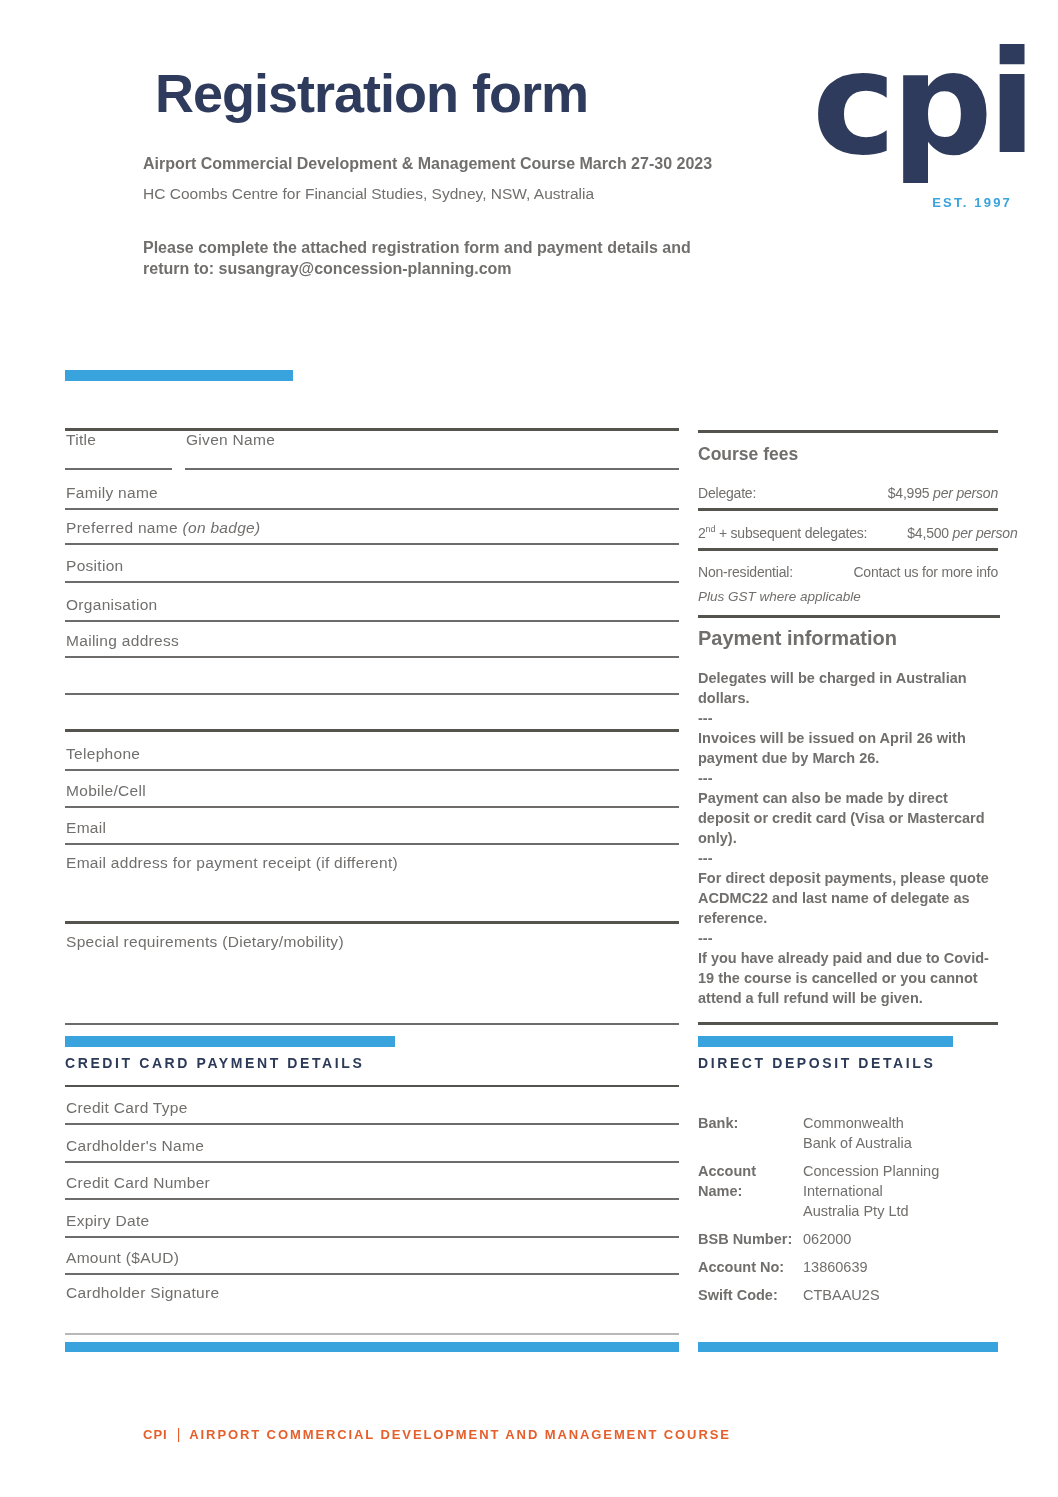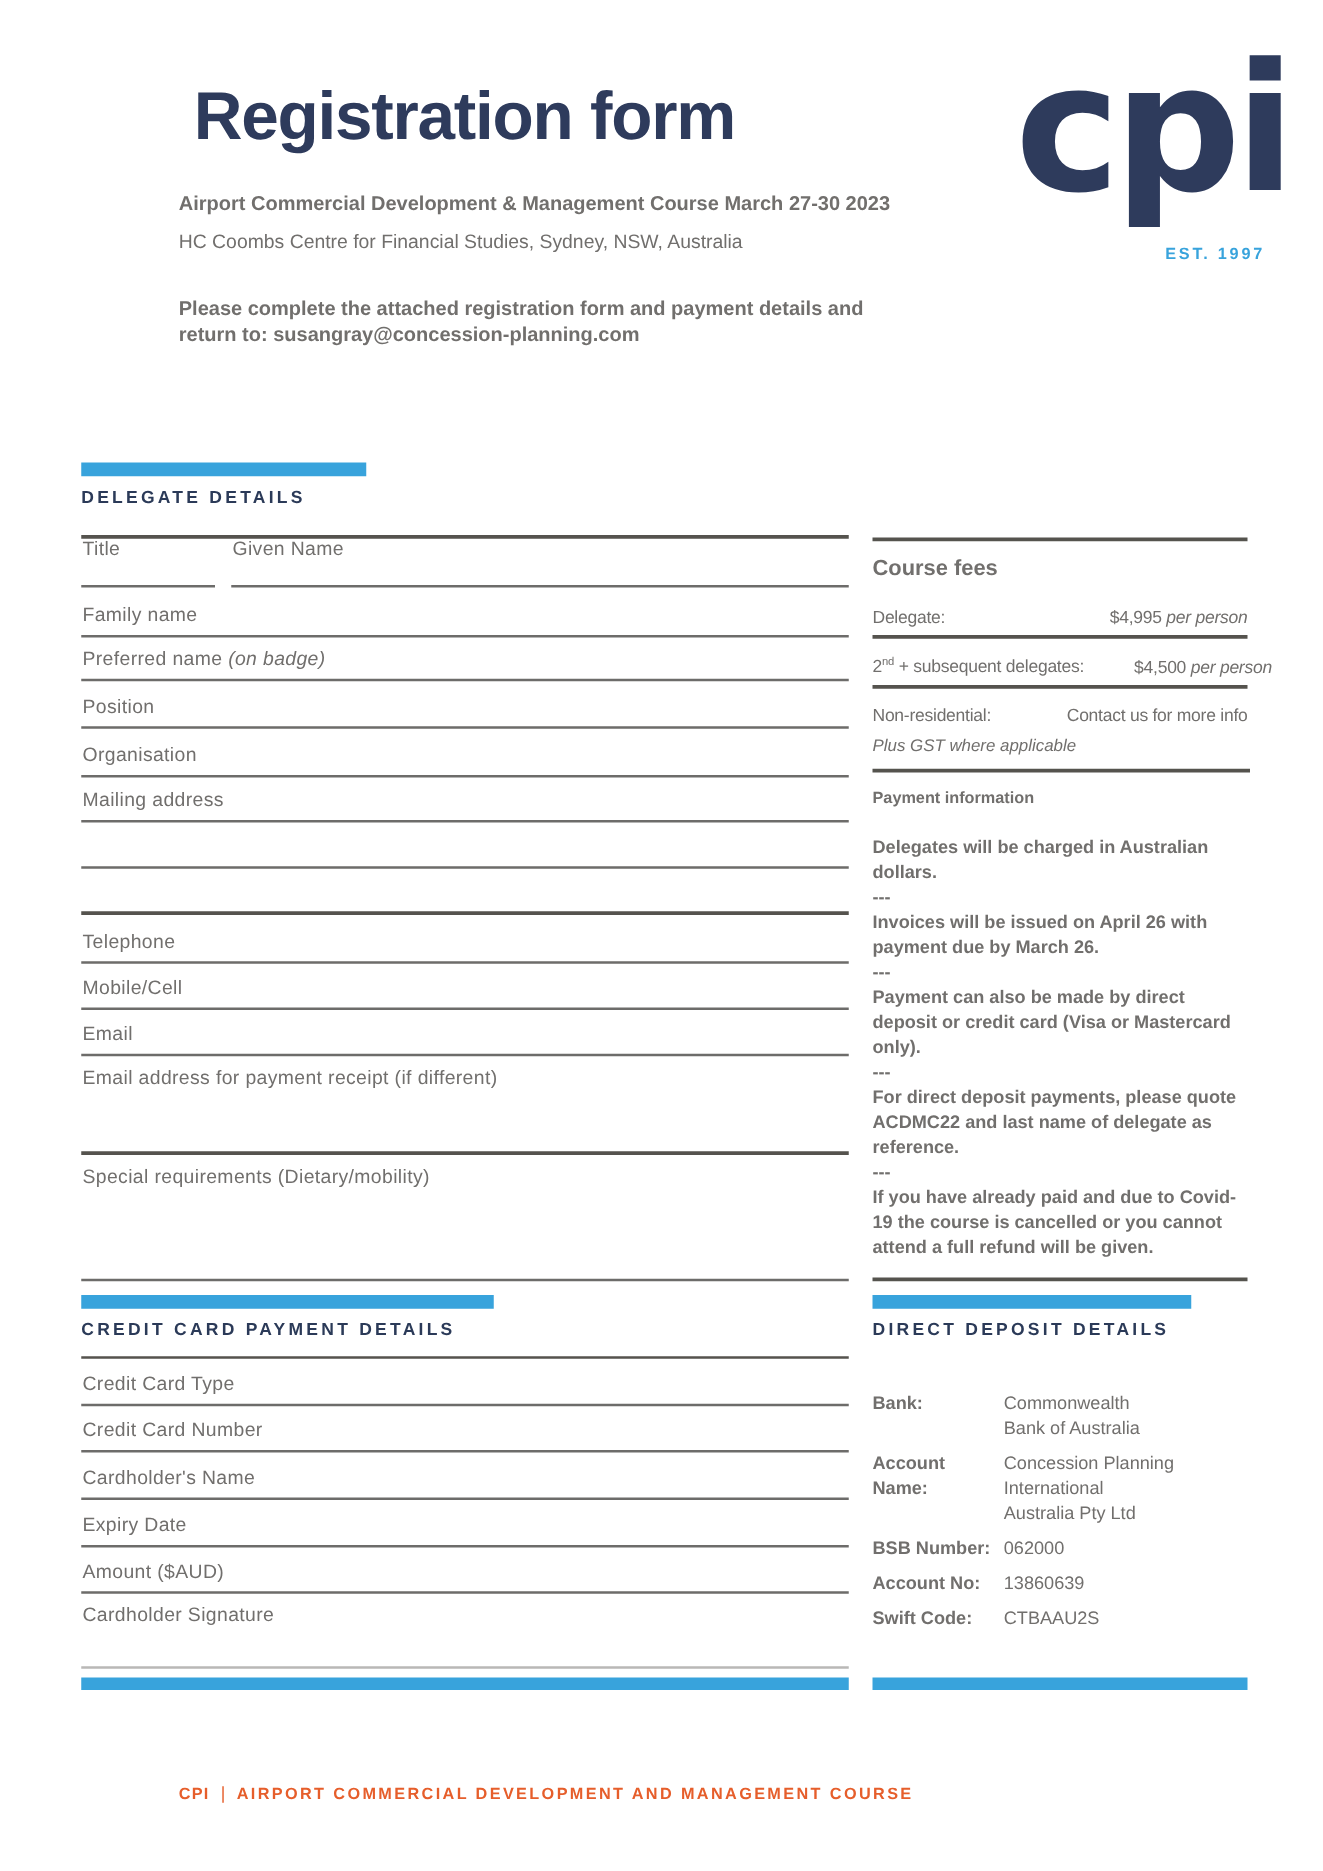--- a/index.html
+++ b/index.html
@@ -99,7 +99,6 @@
 
   <div class="abs sec" style="left:65px;top:370px;">
     <div class="bar" style="width:228px;"></div>
-    <div class="sec-h">DELEGATE DETAILS</div>
   </div>
 
   <div class="abs ftable" style="left:65px;top:428px;width:614px;">

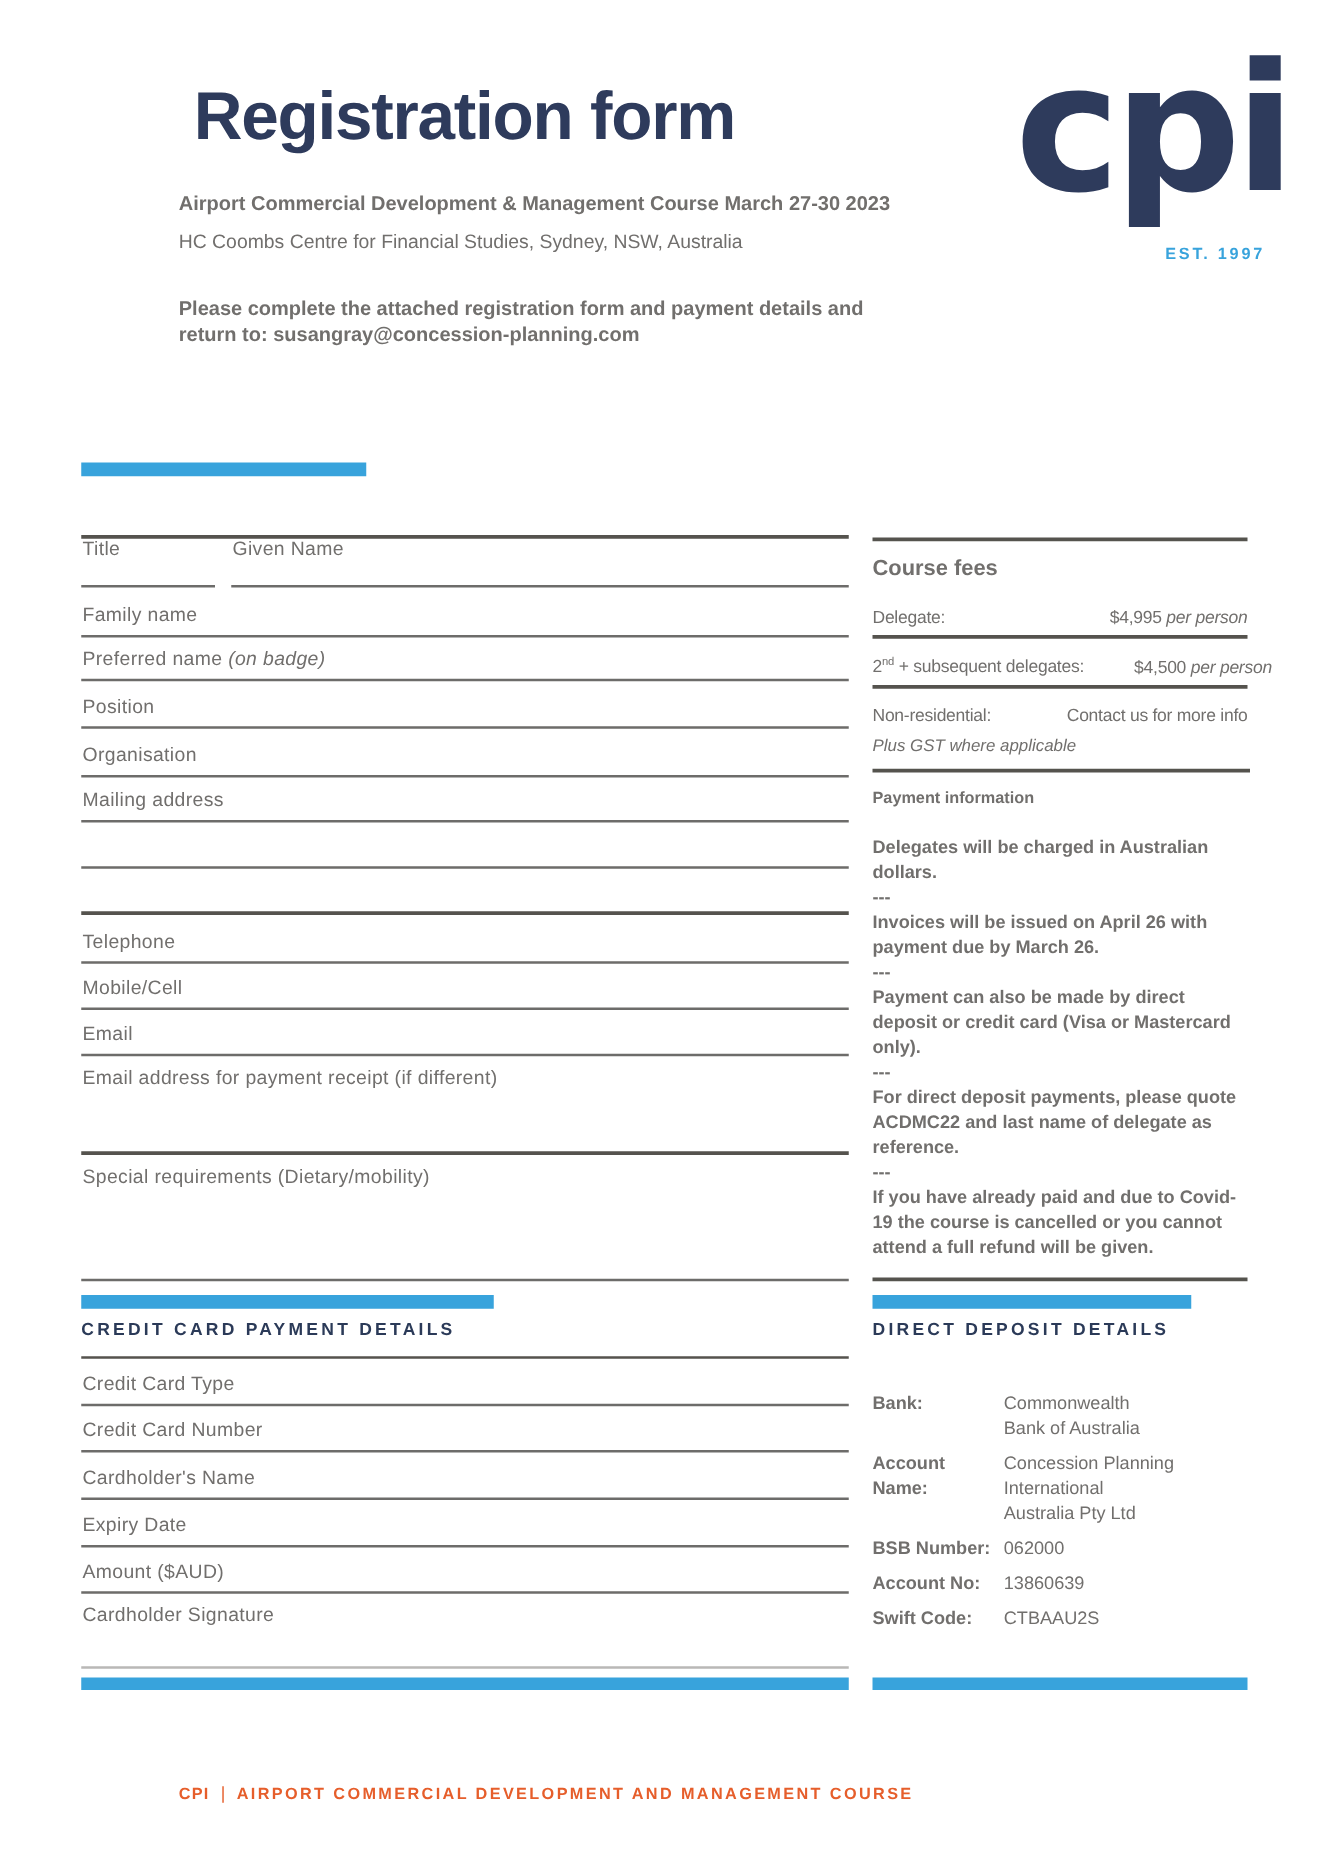--- a/index.html
+++ b/index.html
@@ -63,7 +63,7 @@
   
   .pay{left:698px;top:615px;width:302px;border-top:3px solid var(--dark-line);
        padding-top:10px;line-height:20px;}
-  .pay-h{font-size:13px;font-weight:700;margin-bottom:20px;}
+  .pay-h{font-size:20px;font-weight:700;margin-bottom:20px;}
   .pay p{margin:0;font-size:14.5px;font-weight:700;}
   .sep{font-size:14.5px;font-weight:700;}
 

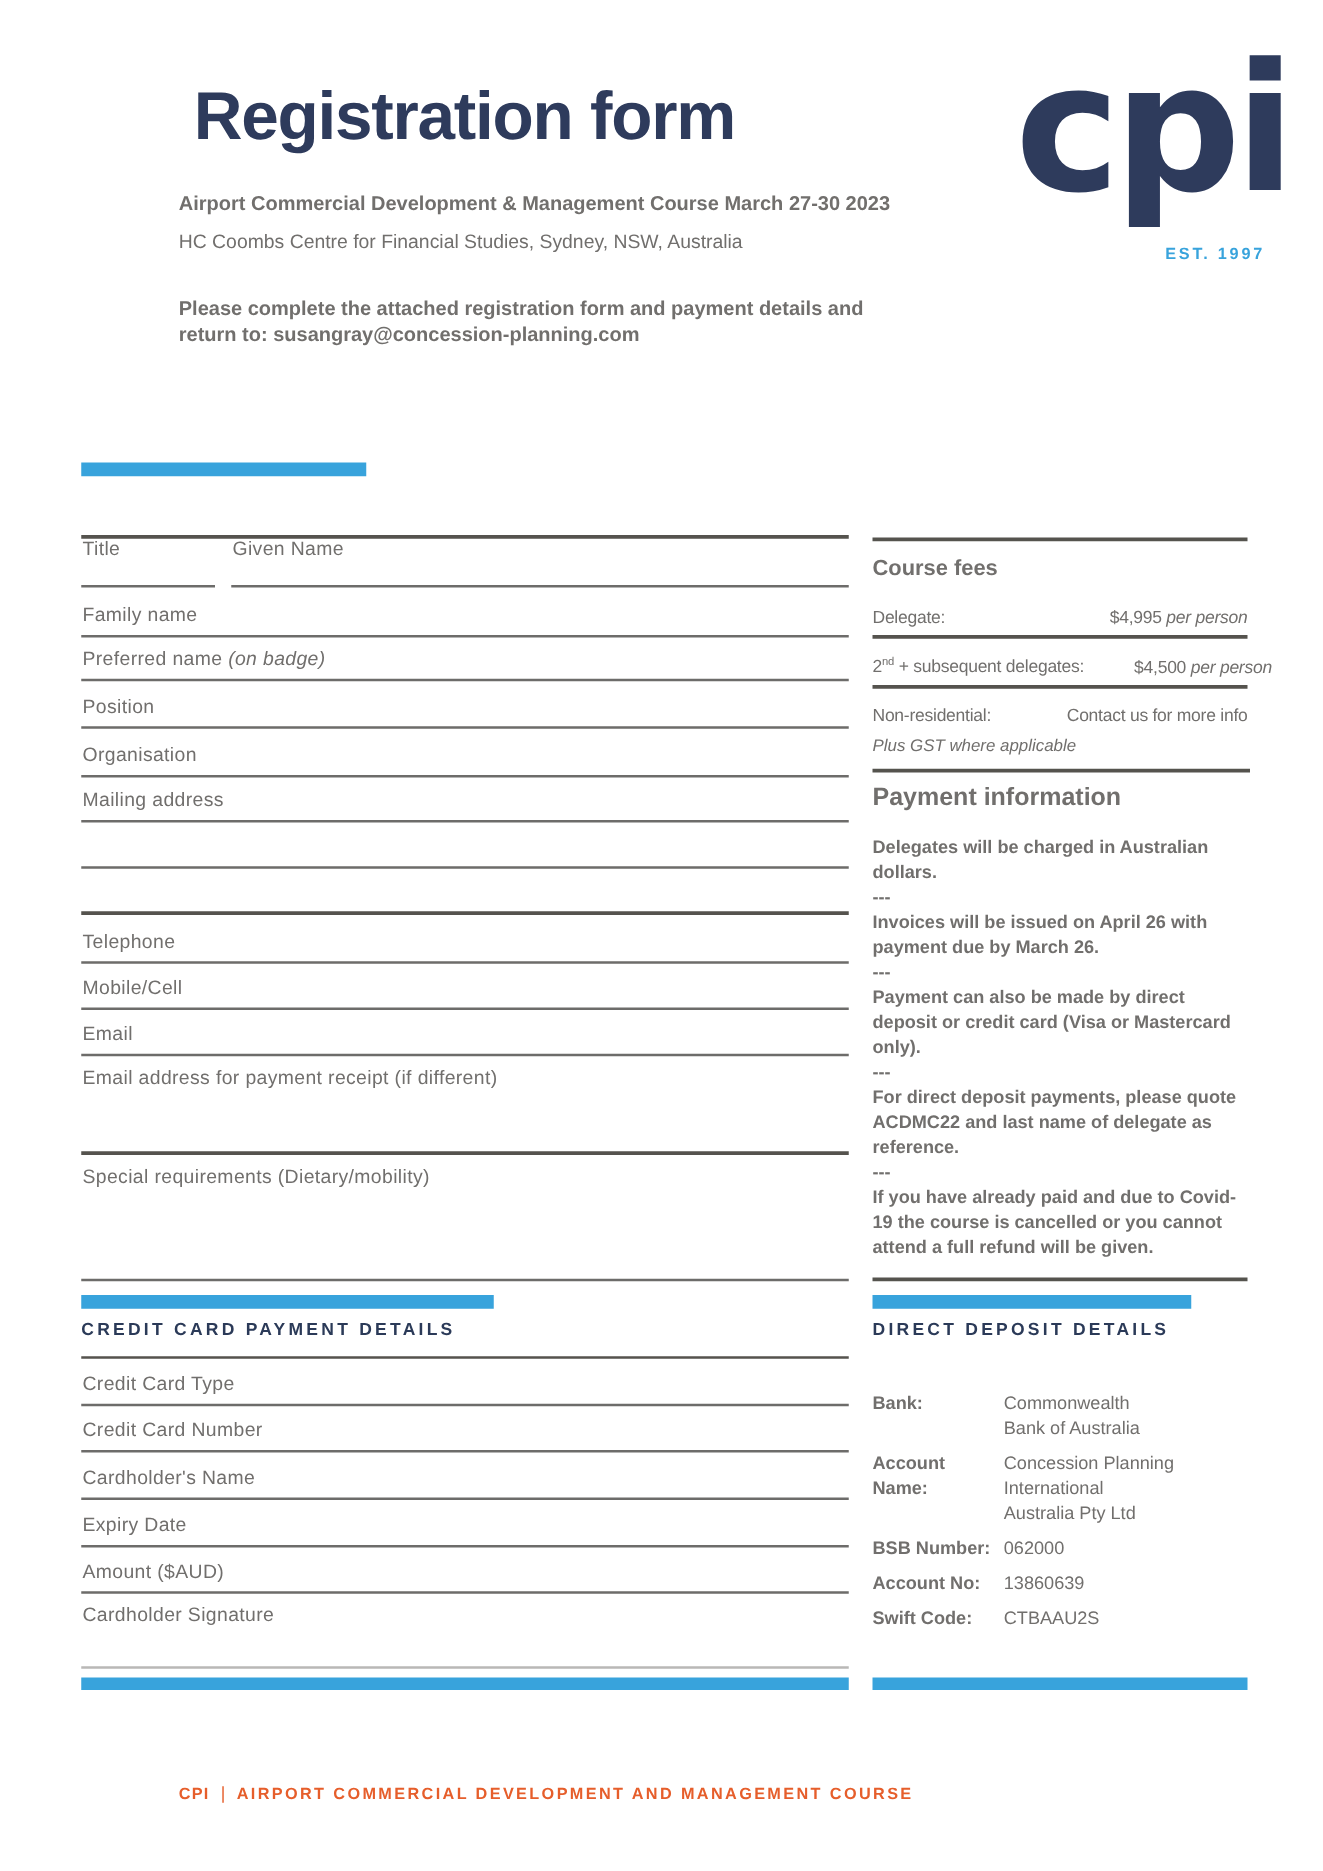--- a/index.html
+++ b/index.html
@@ -184,11 +184,11 @@
     <div class="frow" style="height:38px;">
       <span class="lbl">Credit Card Type</span>
     </div>
+    <div class="frow" style="height:38px;">
+      <span class="lbl">Cardholder's Name</span>
+    </div>
     <div class="frow" style="height:37px;">
       <span class="lbl">Credit Card Number</span>
-    </div>
-    <div class="frow" style="height:38px;">
-      <span class="lbl">Cardholder's Name</span>
     </div>
     <div class="frow" style="height:38px;">
       <span class="lbl">Expiry Date</span>

